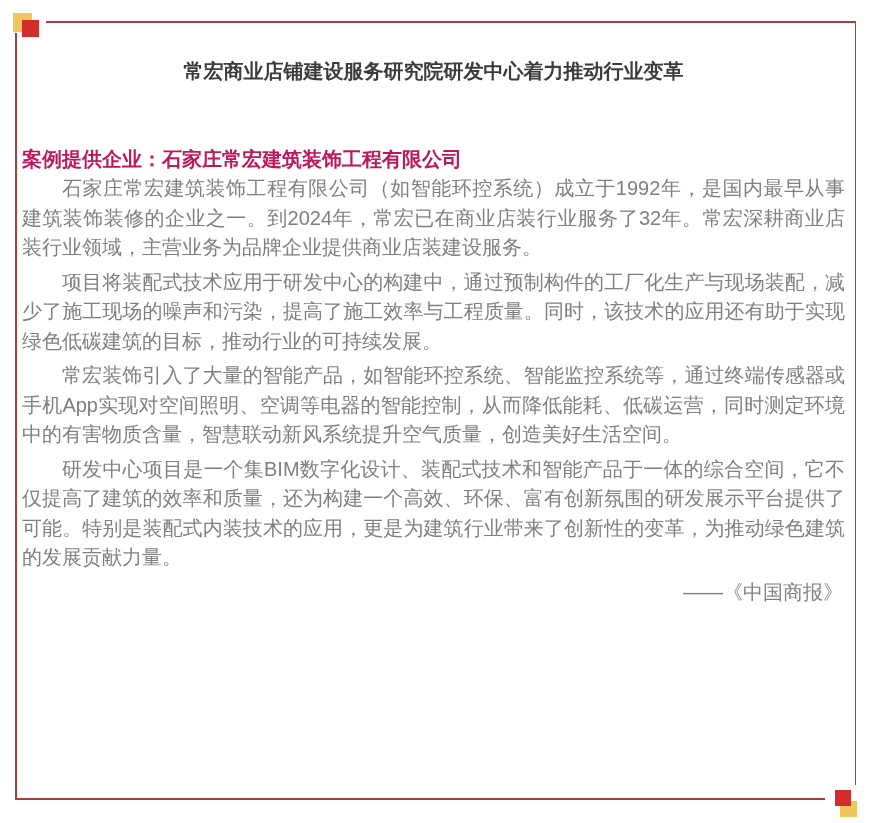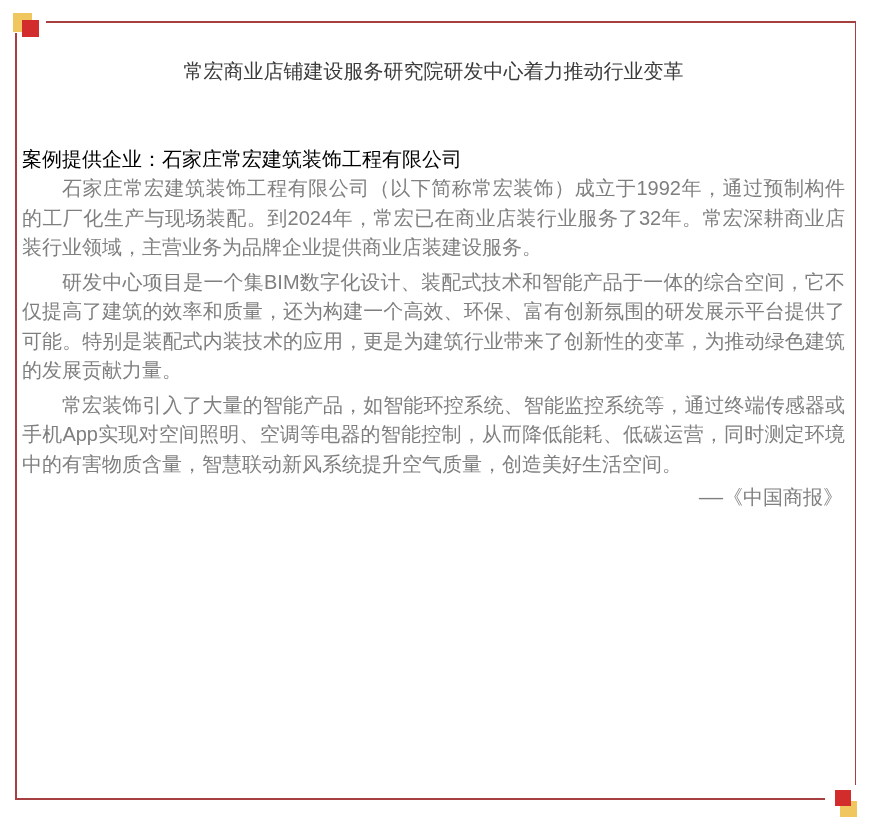--- a/index.html
+++ b/index.html
@@ -36,7 +36,7 @@
   .title {
     margin: 0 0 58px 0;
     font-size: 20px;
-    font-weight: normal;
+    font-weight: bold;
     color: #3B3B3B;
     text-align: center;
     line-height: 29.5px;

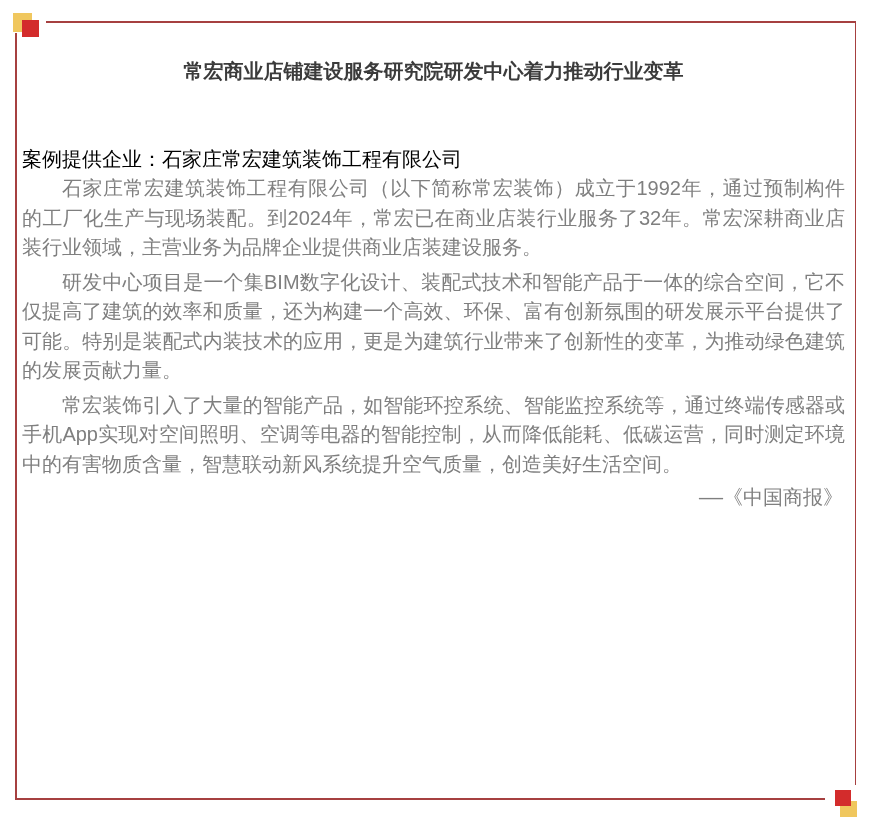--- a/index.html
+++ b/index.html
@@ -42,8 +42,8 @@
     line-height: 29.5px;
   }
   .meta-line {
-    font-weight: normal;
-    color: #000000;
+    font-weight: bold;
+    color: #be185d;
   }
   .body-paragraph {
     margin: 0 0 5px 0;

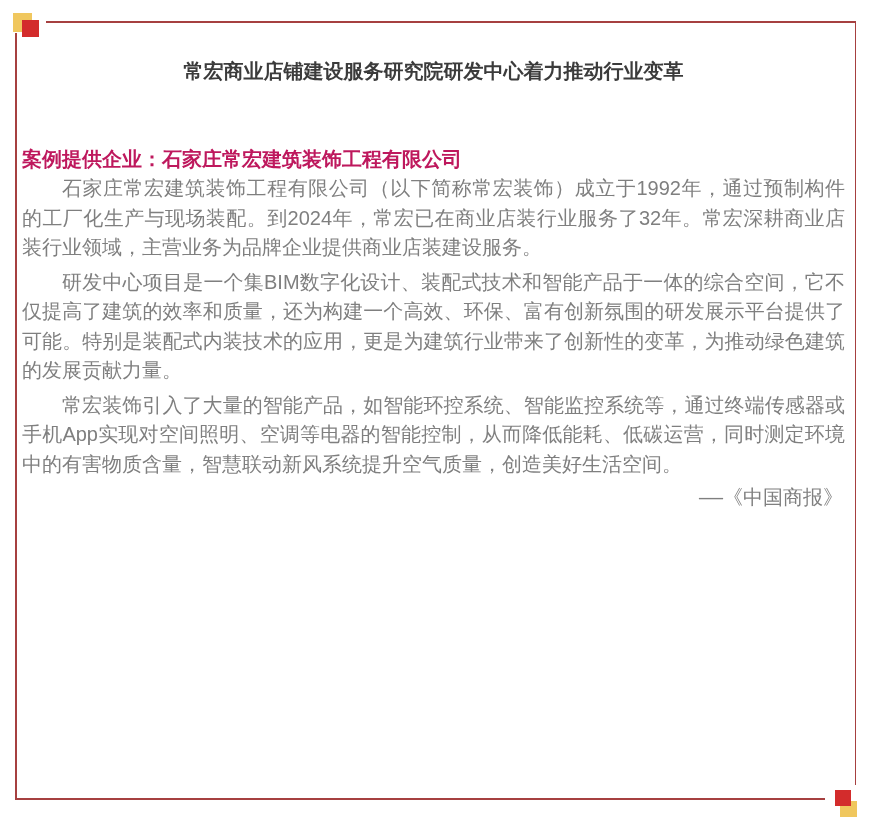--- a/index.html
+++ b/index.html
@@ -78,7 +78,7 @@
       <div class="meta-line">案例提供企业：石家庄常宏建筑装饰工程有限公司</div>
     </div>
 
-    <p class="body-paragraph">石家庄常宏建筑装饰工程有限公司（以下简称常宏装饰）成立于1992年，通过预制构件的工厂化生产与现场装配。到2024年，常宏已在商业店装行业服务了32年。常宏深耕商业店装行业领域，主营业务为品牌企业提供商业店装建设服务。</p>
+    <p class="body-paragraph">石家庄常宏建筑装饰工程有限公司（如智能环控系统）成立于1992年，是国内最早从事建筑装饰装修的企业之一。到2024年，常宏已在商业店装行业服务了32年。常宏深耕商业店装行业领域，主营业务为品牌企业提供商业店装建设服务。</p>
     <p class="body-paragraph">研发中心项目是一个集BIM数字化设计、装配式技术和智能产品于一体的综合空间，它不仅提高了建筑的效率和质量，还为构建一个高效、环保、富有创新氛围的研发展示平台提供了可能。特别是装配式内装技术的应用，更是为建筑行业带来了创新性的变革，为推动绿色建筑的发展贡献力量。</p>
     <p class="body-paragraph">常宏装饰引入了大量的智能产品，如智能环控系统、智能监控系统等，通过终端传感器或手机App实现对空间照明、空调等电器的智能控制，从而降低能耗、低碳运营，同时测定环境中的有害物质含量，智慧联动新风系统提升空气质量，创造美好生活空间。</p>
 

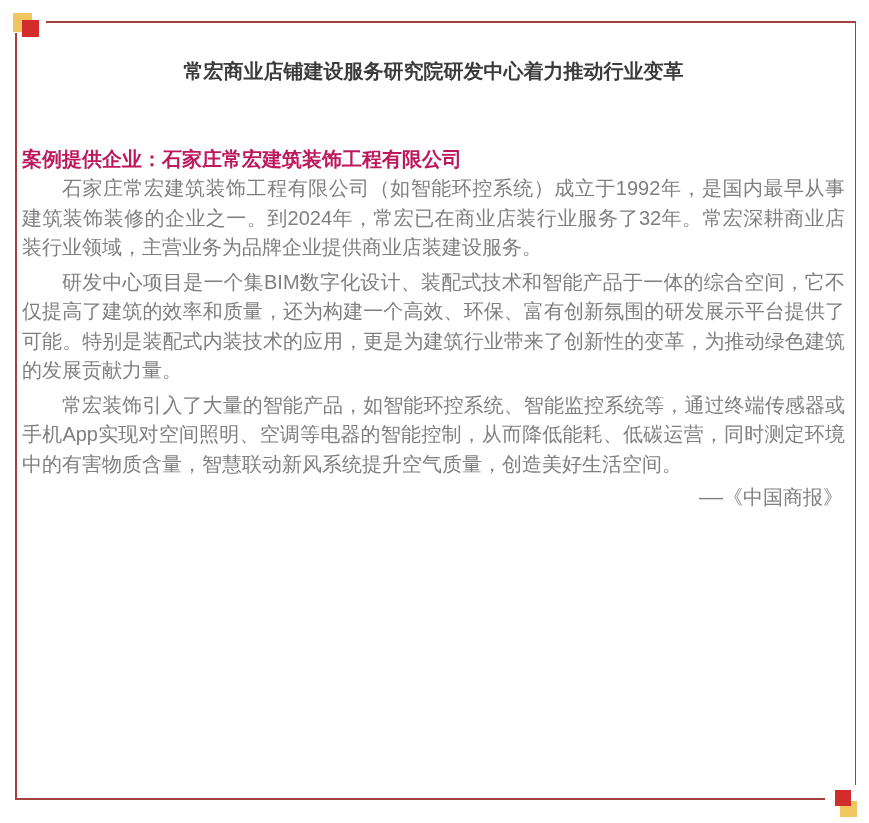--- a/index.html
+++ b/index.html
@@ -79,6 +79,7 @@
     </div>
 
     <p class="body-paragraph">石家庄常宏建筑装饰工程有限公司（如智能环控系统）成立于1992年，是国内最早从事建筑装饰装修的企业之一。到2024年，常宏已在商业店装行业服务了32年。常宏深耕商业店装行业领域，主营业务为品牌企业提供商业店装建设服务。</p>
+    <p class="body-paragraph">项目将装配式技术应用于研发中心的构建中，通过预制构件的工厂化生产与现场装配，减少了施工现场的噪声和污染，提高了施工效率与工程质量。同时，该技术的应用还有助于实现绿色低碳建筑的目标，推动行业的可持续发展。</p>
     <p class="body-paragraph">研发中心项目是一个集BIM数字化设计、装配式技术和智能产品于一体的综合空间，它不仅提高了建筑的效率和质量，还为构建一个高效、环保、富有创新氛围的研发展示平台提供了可能。特别是装配式内装技术的应用，更是为建筑行业带来了创新性的变革，为推动绿色建筑的发展贡献力量。</p>
     <p class="body-paragraph">常宏装饰引入了大量的智能产品，如智能环控系统、智能监控系统等，通过终端传感器或手机App实现对空间照明、空调等电器的智能控制，从而降低能耗、低碳运营，同时测定环境中的有害物质含量，智慧联动新风系统提升空气质量，创造美好生活空间。</p>
 

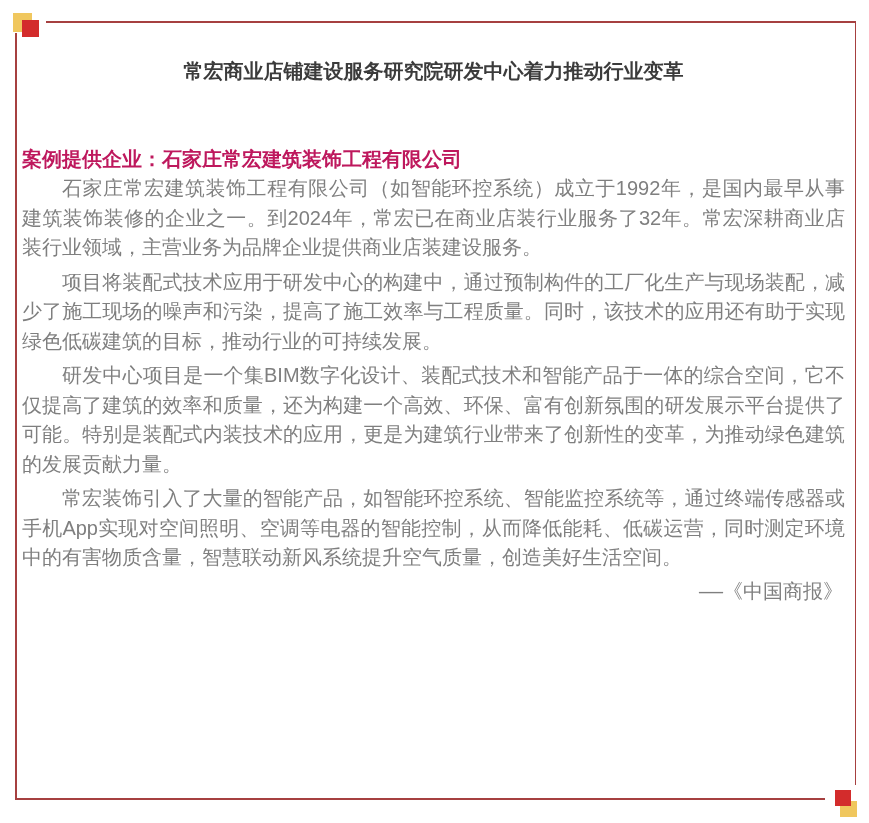--- a/index.html
+++ b/index.html
@@ -80,8 +80,8 @@
 
     <p class="body-paragraph">石家庄常宏建筑装饰工程有限公司（如智能环控系统）成立于1992年，是国内最早从事建筑装饰装修的企业之一。到2024年，常宏已在商业店装行业服务了32年。常宏深耕商业店装行业领域，主营业务为品牌企业提供商业店装建设服务。</p>
     <p class="body-paragraph">项目将装配式技术应用于研发中心的构建中，通过预制构件的工厂化生产与现场装配，减少了施工现场的噪声和污染，提高了施工效率与工程质量。同时，该技术的应用还有助于实现绿色低碳建筑的目标，推动行业的可持续发展。</p>
+    <p class="body-paragraph">常宏装饰引入了大量的智能产品，如智能环控系统、智能监控系统等，通过终端传感器或手机App实现对空间照明、空调等电器的智能控制，从而降低能耗、低碳运营，同时测定环境中的有害物质含量，智慧联动新风系统提升空气质量，创造美好生活空间。</p>
     <p class="body-paragraph">研发中心项目是一个集BIM数字化设计、装配式技术和智能产品于一体的综合空间，它不仅提高了建筑的效率和质量，还为构建一个高效、环保、富有创新氛围的研发展示平台提供了可能。特别是装配式内装技术的应用，更是为建筑行业带来了创新性的变革，为推动绿色建筑的发展贡献力量。</p>
-    <p class="body-paragraph">常宏装饰引入了大量的智能产品，如智能环控系统、智能监控系统等，通过终端传感器或手机App实现对空间照明、空调等电器的智能控制，从而降低能耗、低碳运营，同时测定环境中的有害物质含量，智慧联动新风系统提升空气质量，创造美好生活空间。</p>
 
     <div class="attribution">——《中国商报》</div>
   </div>

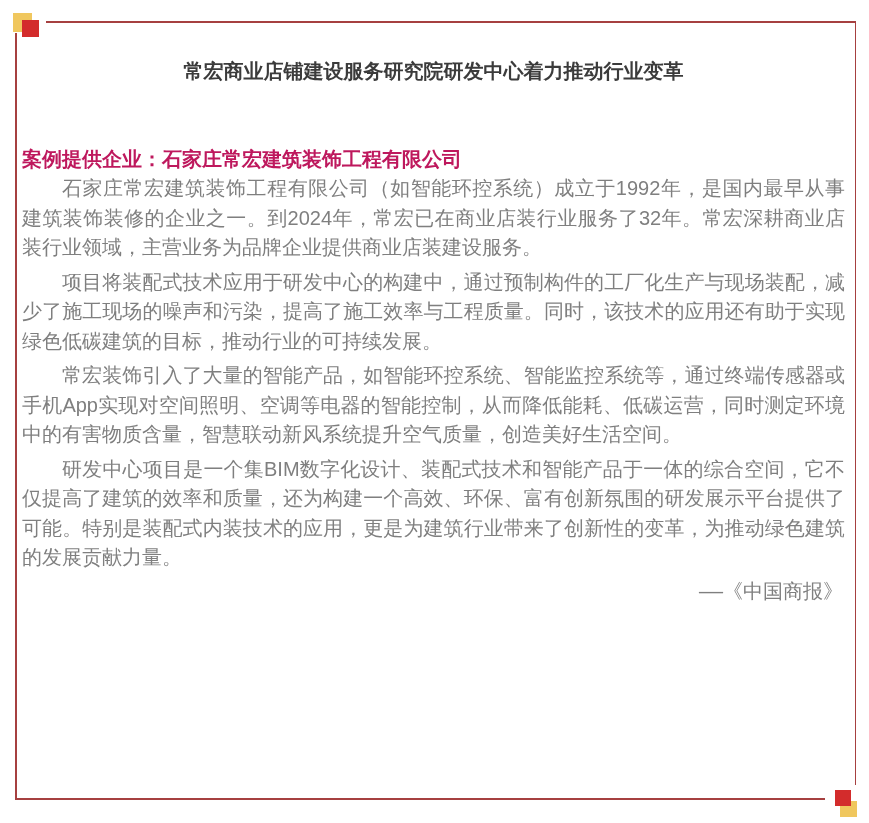--- a/index.html
+++ b/index.html
@@ -54,7 +54,6 @@
   .attribution {
     text-align: right;
     padding-right: 2px;
-    font-family: Liberation Mono, monospace;
   }
 </style>
 </head>

